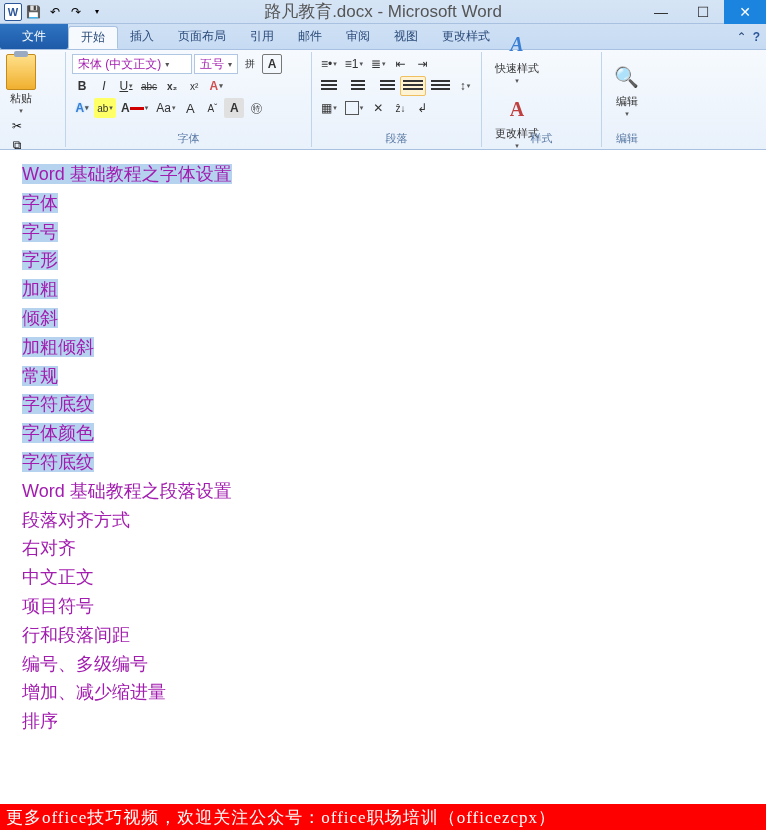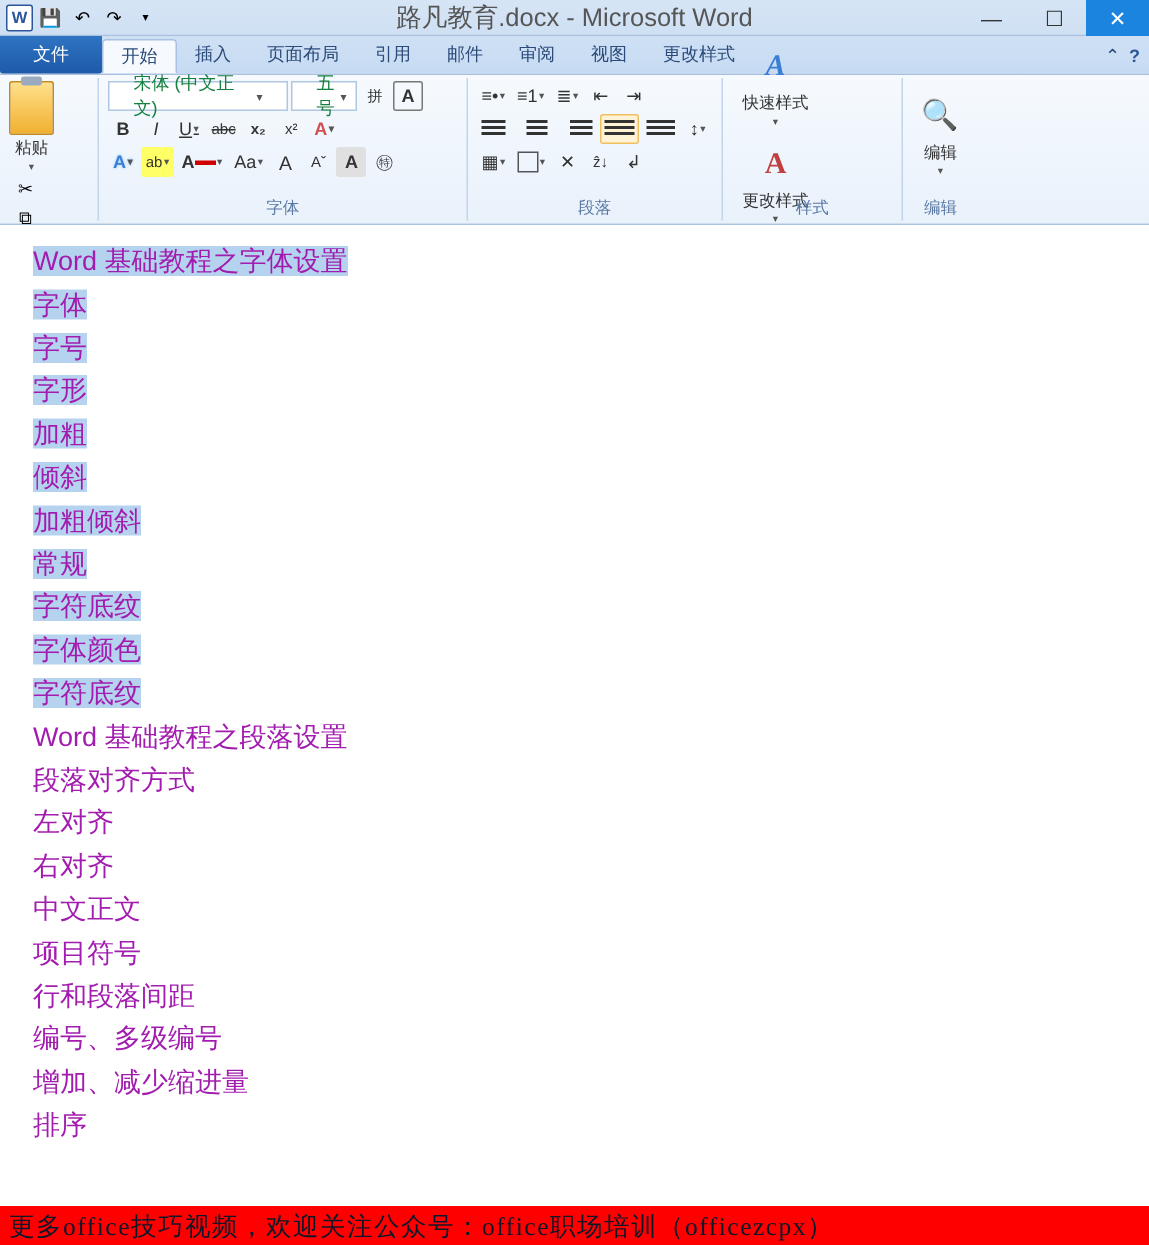--- a/index.html
+++ b/index.html
@@ -83,8 +83,8 @@
   .btn.small-drop::after { content:"▾"; font-size:7px; margin-left:1px; color:#555; }
   .combo {
     height:20px; border:1px solid #b0c7e4; background:#fff;
-    display:flex; align-items:center; padding:0 16px; font-size:12px;
-    position:relative; color:#15803d;
+    display:flex; align-items:center; padding:0 5px; font-size:12px;
+    position:relative; color:#a21caf;
   }
   .combo::after { content:"▾"; font-size:8px; margin-left:4px; color:#555;}
   .big-btn {

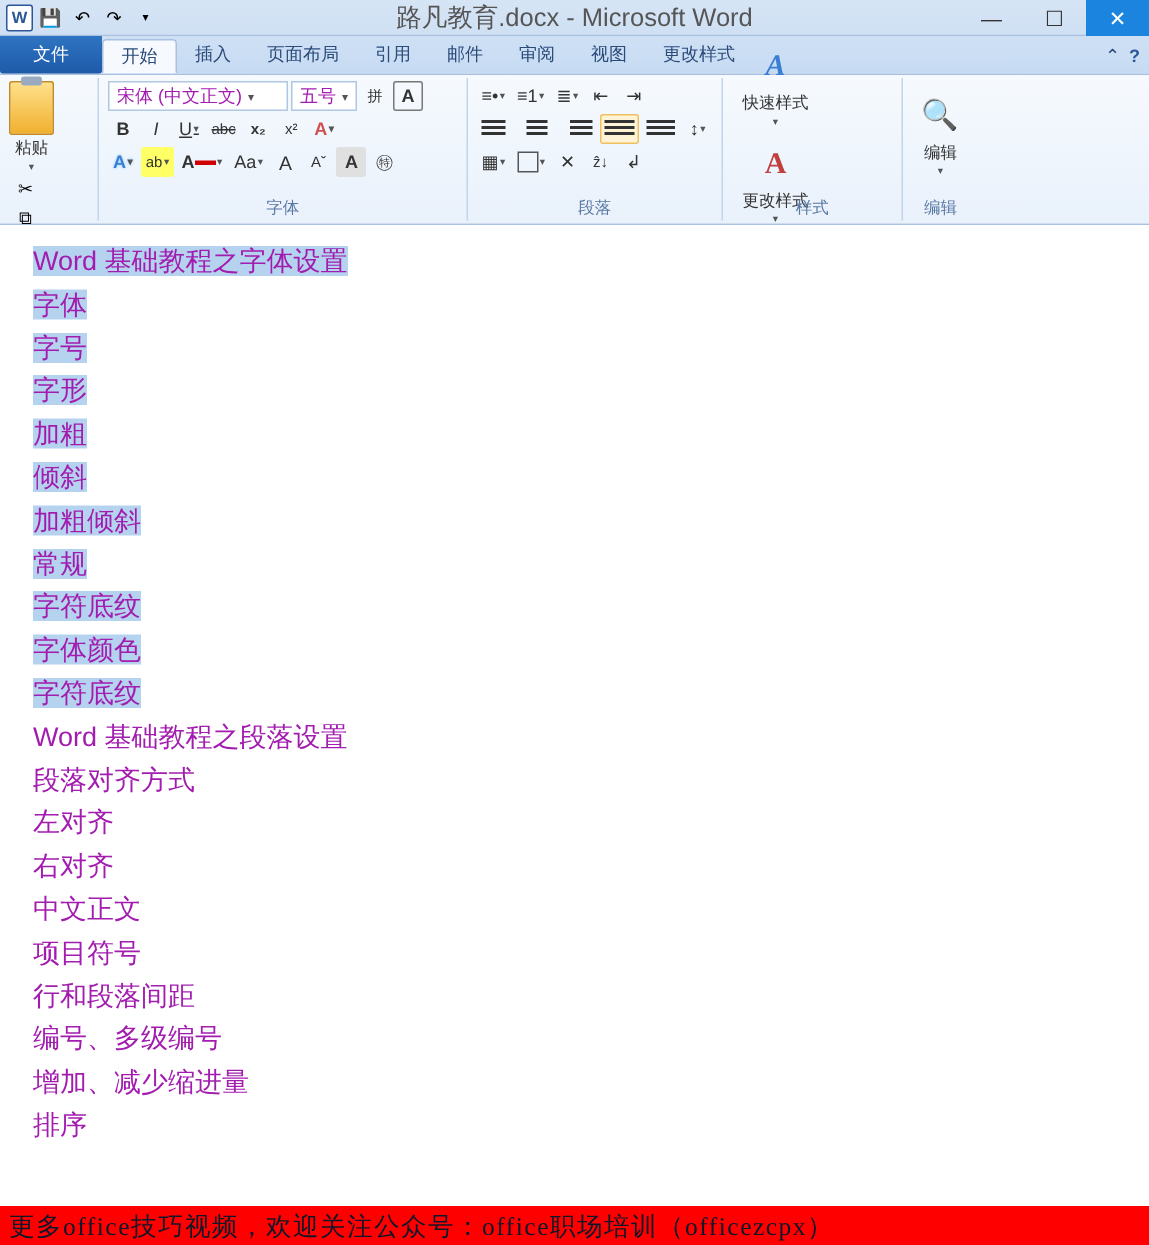--- a/index.html
+++ b/index.html
@@ -325,7 +325,6 @@
       <div class="line-wrap"><span class="line sel">字符底纹</span></div>
       <div class="line-wrap"><span class="line">Word 基础教程之段落设置</span></div>
       <div class="line-wrap"><span class="line">段落对齐方式</span></div>
-      <div class="line-wrap"><span class="line">左对齐</span></div>
       <div class="line-wrap"><span class="line">右对齐</span></div>
       <div class="line-wrap"><span class="line">中文正文</span></div>
       <div class="line-wrap"><span class="line">项目符号</span></div>

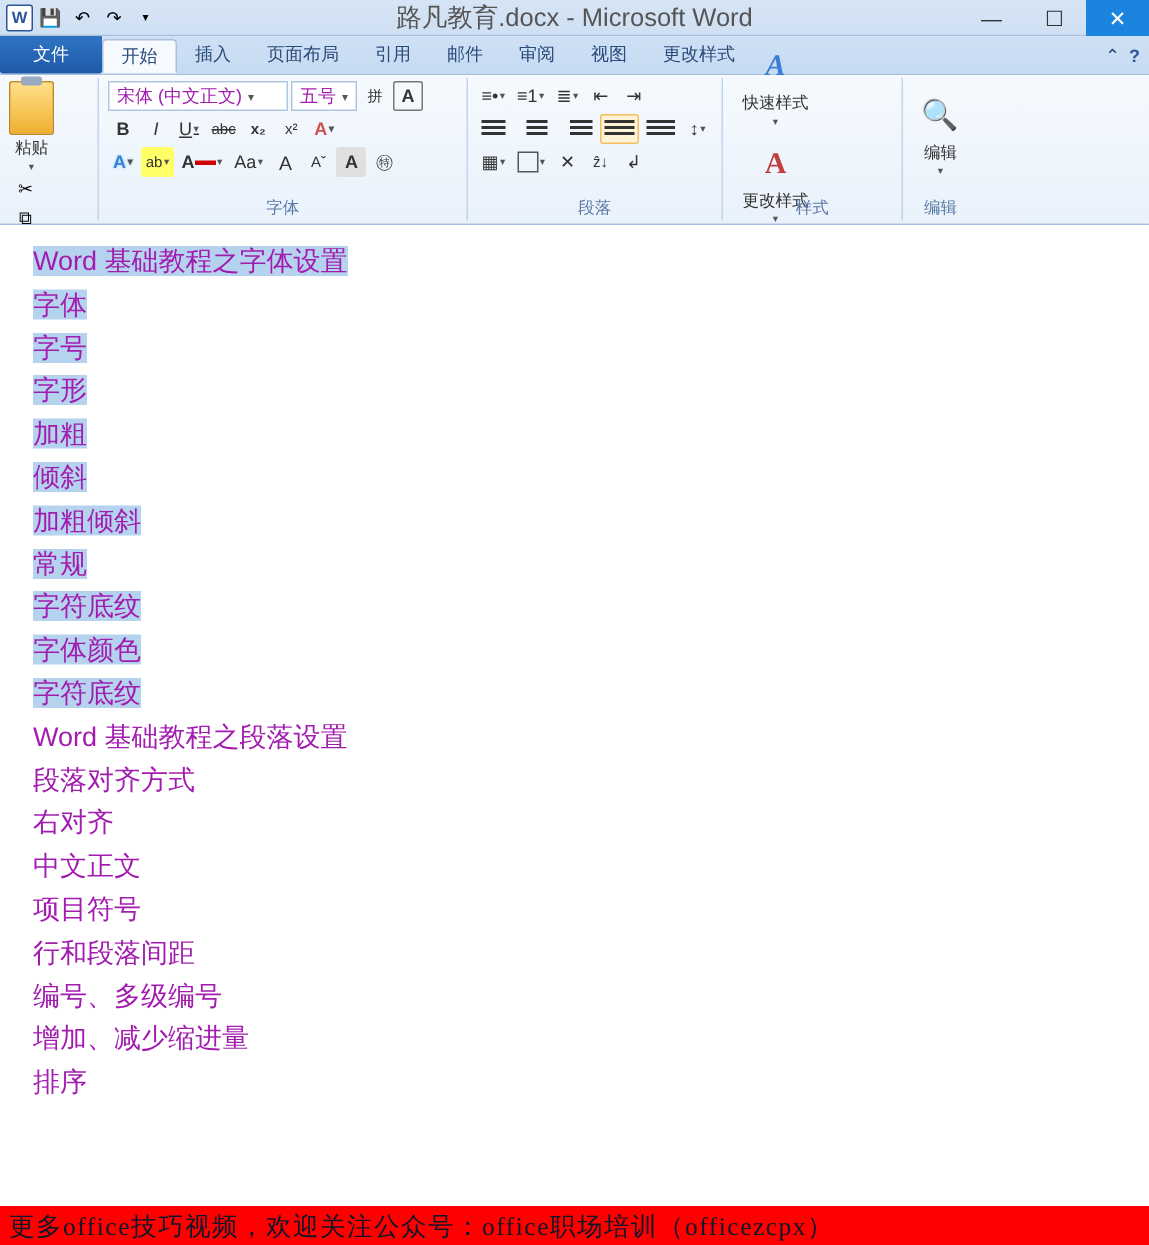--- a/index.html
+++ b/index.html
@@ -128,7 +128,7 @@
   .sel { background:#b5d3ef; }
   .footer-banner {
     position:absolute; bottom:0; left:0; right:0;
-    height:26px; background:#ff0000; color:#0f172a;
+    height:26px; background:#ff0000; color:#ffffff;
     font-size:17px; display:flex; align-items:center;
     padding:0 6px; font-family: "SimSun","Microsoft YaHei";
     letter-spacing: 1px;

